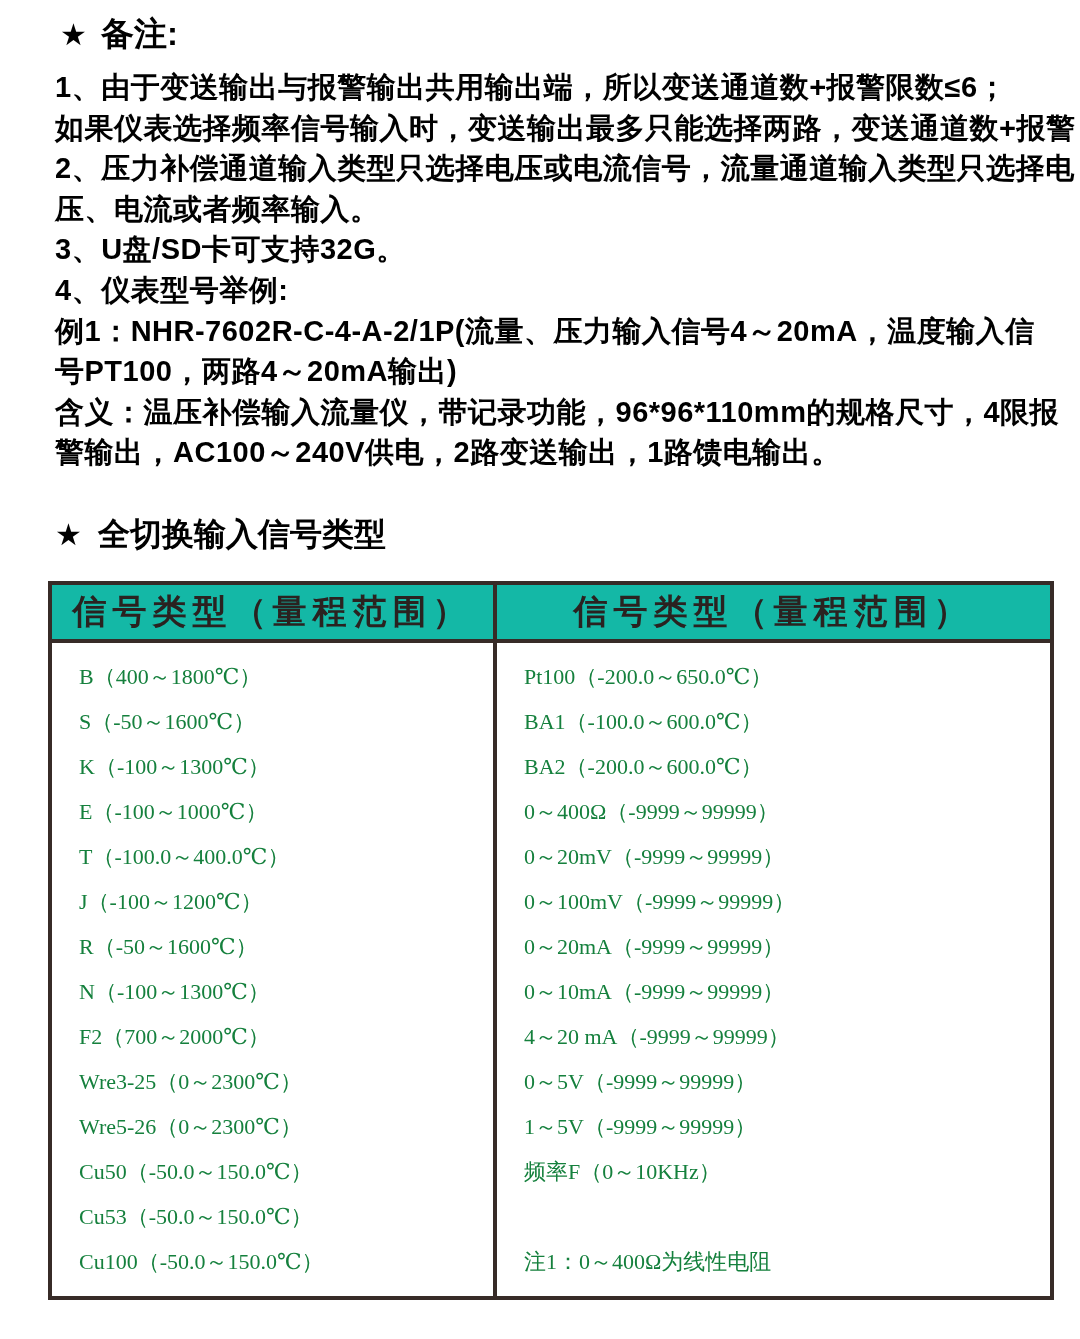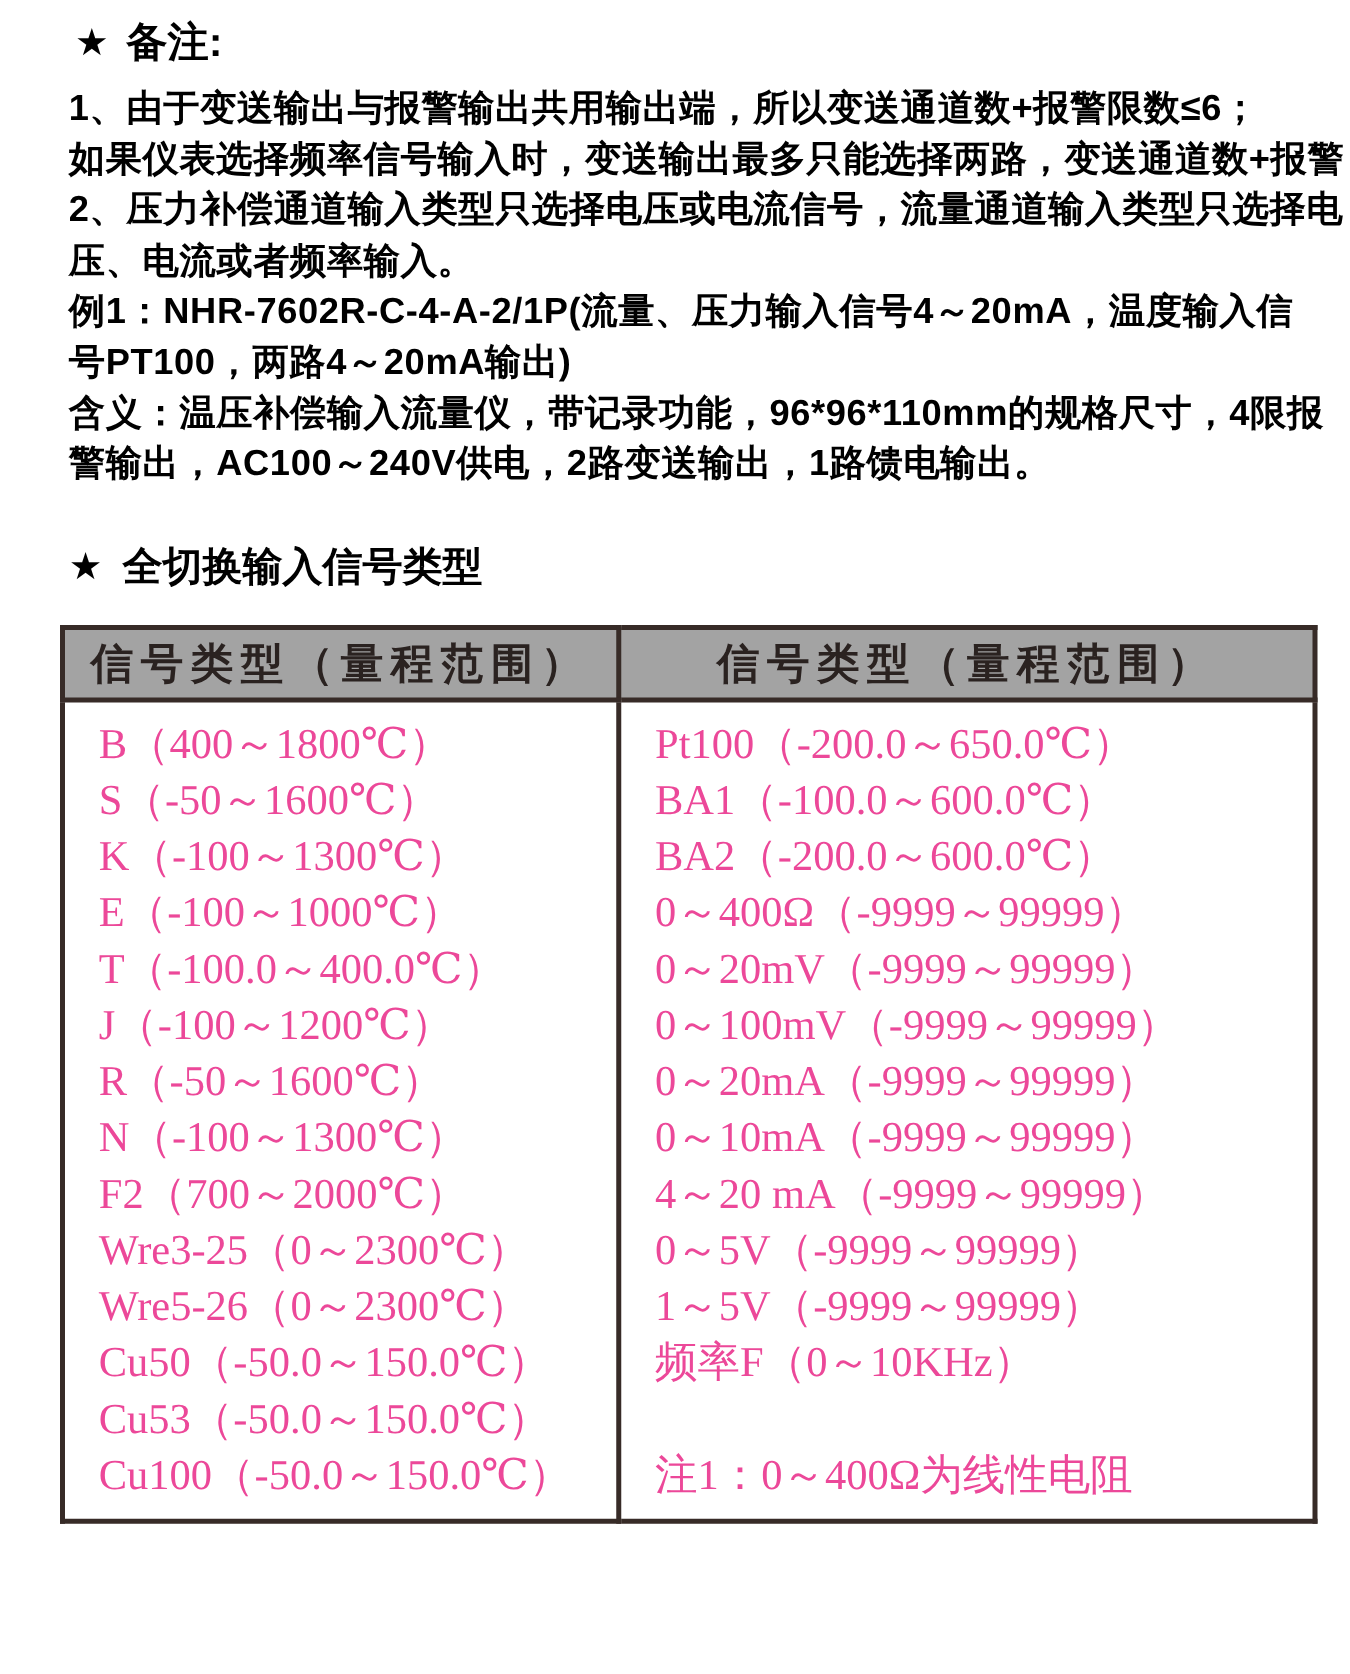--- a/index.html
+++ b/index.html
@@ -93,6 +93,7 @@
     <div class="note-line">如果仪表选择频率信号输入时，变送输出最多只能选择两路，变送通道数+报警</div>
     <div class="note-line">2、压力补偿通道输入类型只选择电压或电流信号，流量通道输入类型只选择电</div>
     <div class="note-line">压、电流或者频率输入。</div>
+    <div class="note-line">3、U盘/SD卡可支持32G。</div>
     <div class="note-line">例1：NHR-7602R-C-4-A-2/1P(流量、压力输入信号4～20mA，温度输入信</div>
     <div class="note-line">号PT100，两路4～20mA输出)</div>
     <div class="note-line">含义：温压补偿输入流量仪，带记录功能，96*96*110mm的规格尺寸，4限报</div>

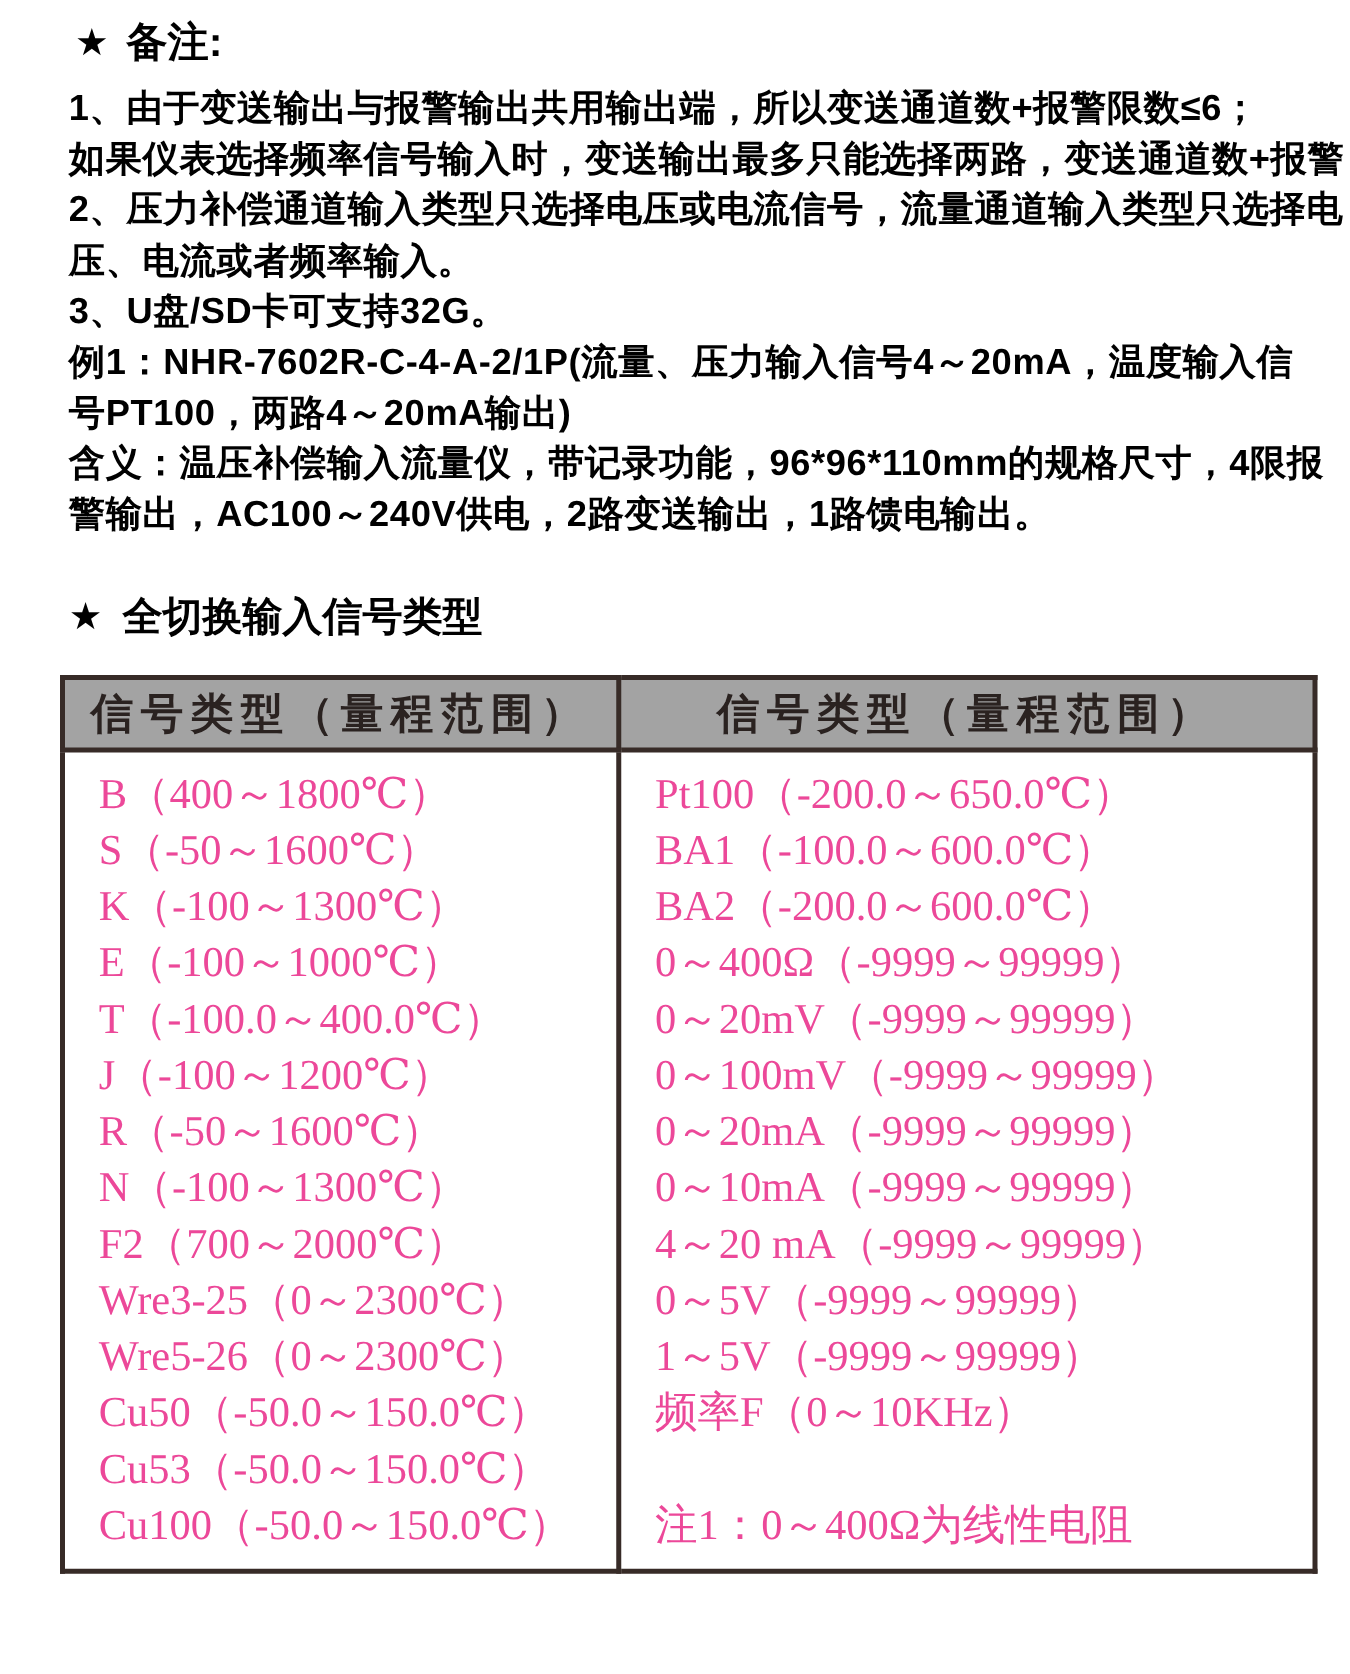--- a/index.html
+++ b/index.html
@@ -94,6 +94,7 @@
     <div class="note-line">2、压力补偿通道输入类型只选择电压或电流信号，流量通道输入类型只选择电</div>
     <div class="note-line">压、电流或者频率输入。</div>
     <div class="note-line">3、U盘/SD卡可支持32G。</div>
+    <div class="note-line">4、仪表型号举例:</div>
     <div class="note-line">例1：NHR-7602R-C-4-A-2/1P(流量、压力输入信号4～20mA，温度输入信</div>
     <div class="note-line">号PT100，两路4～20mA输出)</div>
     <div class="note-line">含义：温压补偿输入流量仪，带记录功能，96*96*110mm的规格尺寸，4限报</div>

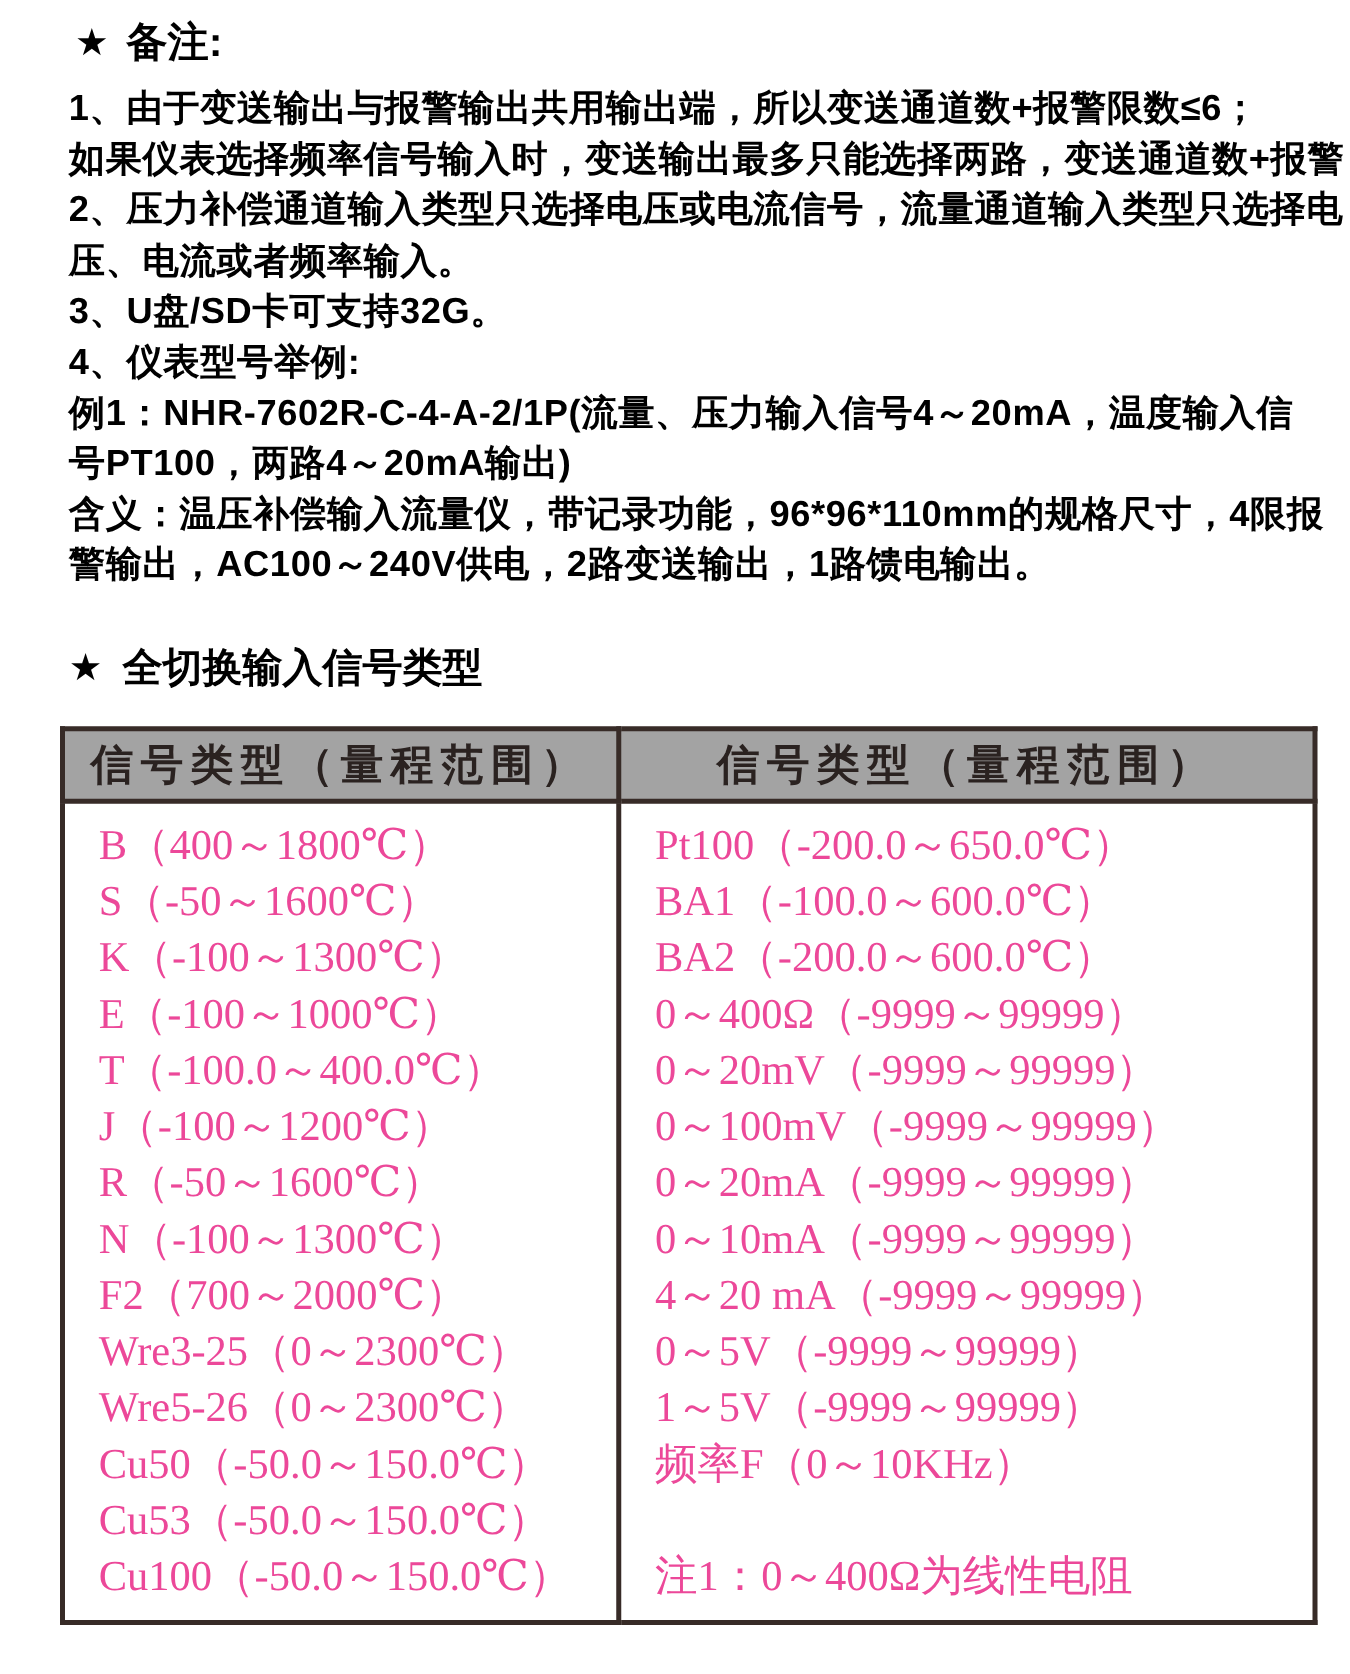--- a/index.html
+++ b/index.html
@@ -56,7 +56,7 @@
     border: 4px solid #372b27;
   }
   table.signal th {
-    background: #a3a3a3;
+    background: #14b8a6;
     height: 58px;
     font-size: 34px;
     font-weight: 700;

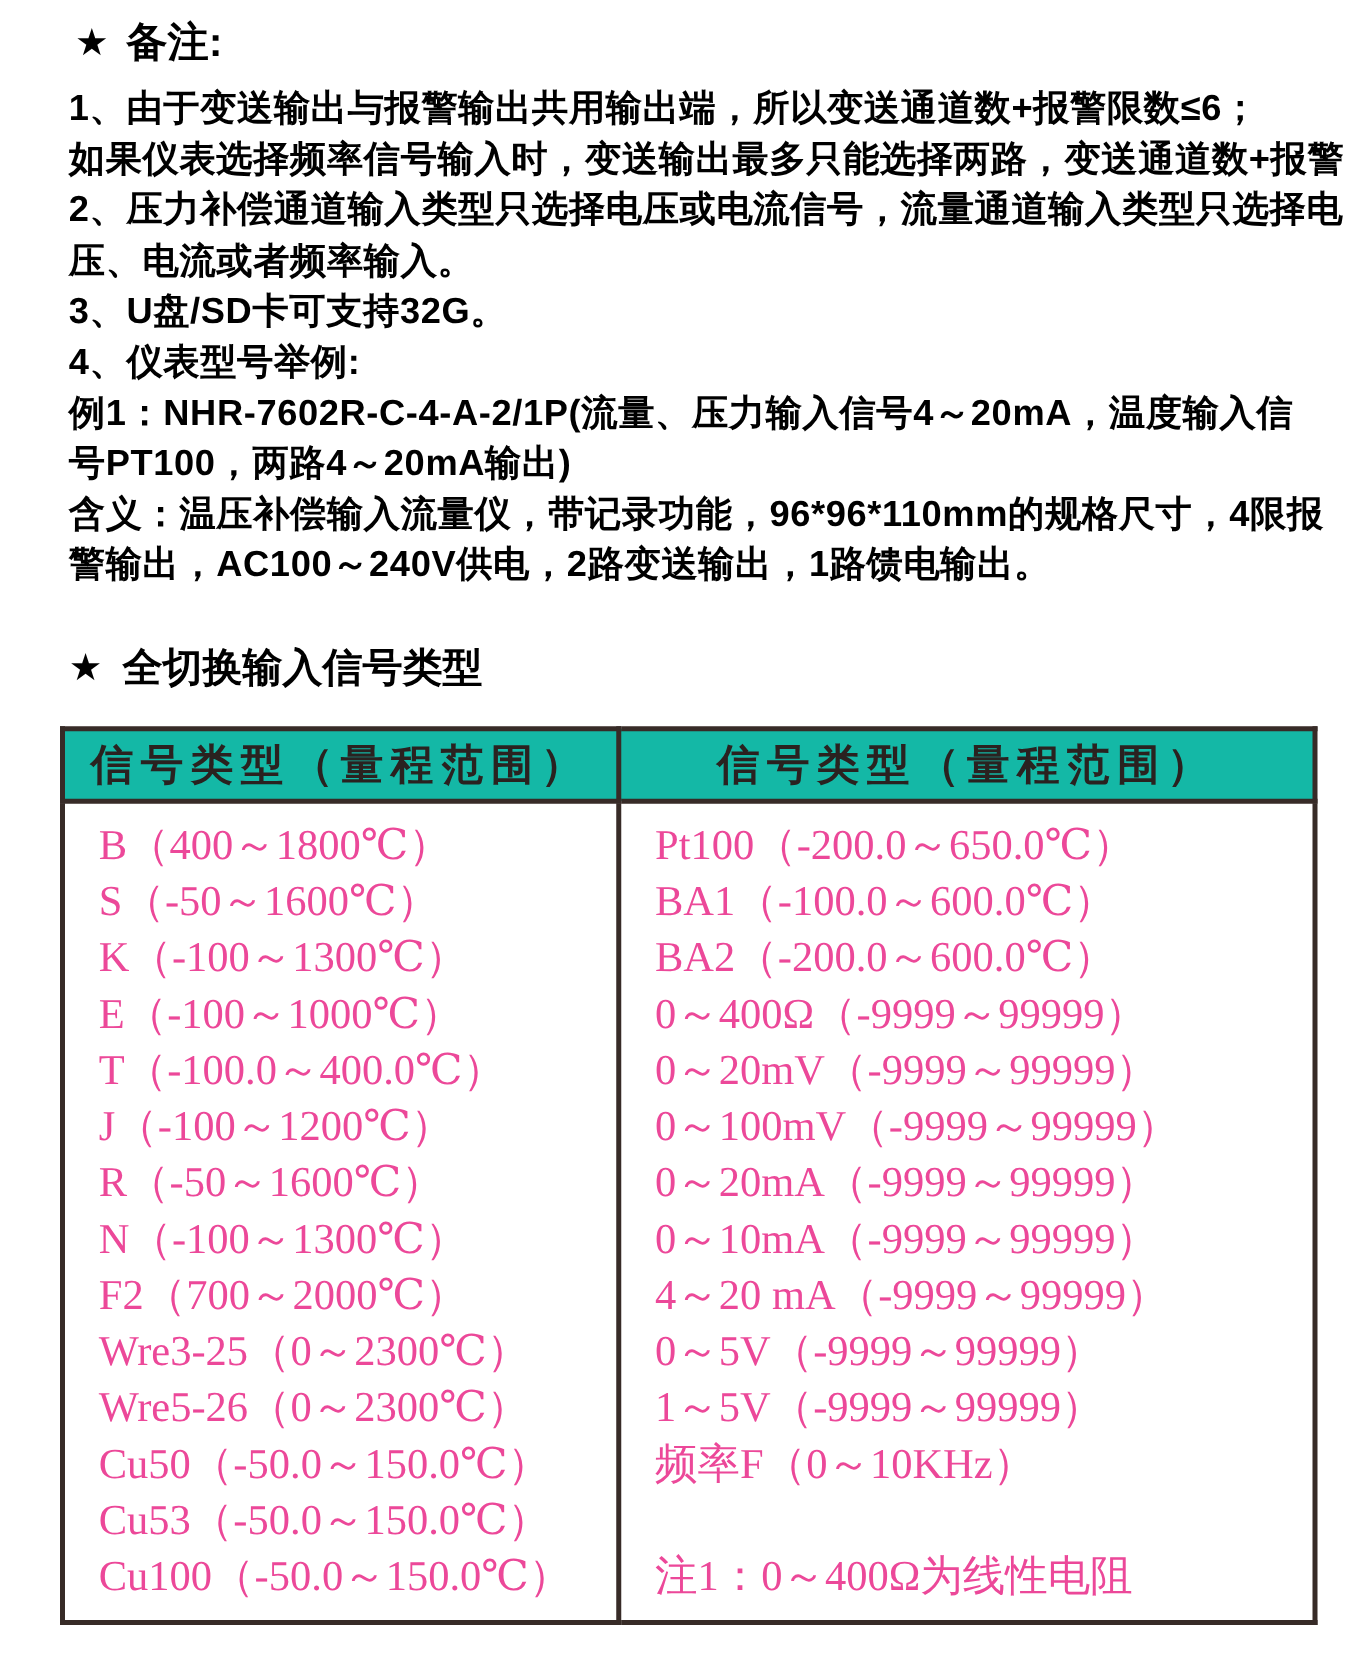--- a/index.html
+++ b/index.html
@@ -69,8 +69,8 @@
   table.signal td {
     vertical-align: top;
     padding: 11px 0 12px 27px;
-    font-size: 34px;
-    color: #ec4899;
+    font-size: 22px;
+    color: #15803d;
     background: #ffffff;
   }
   .cell-line {

